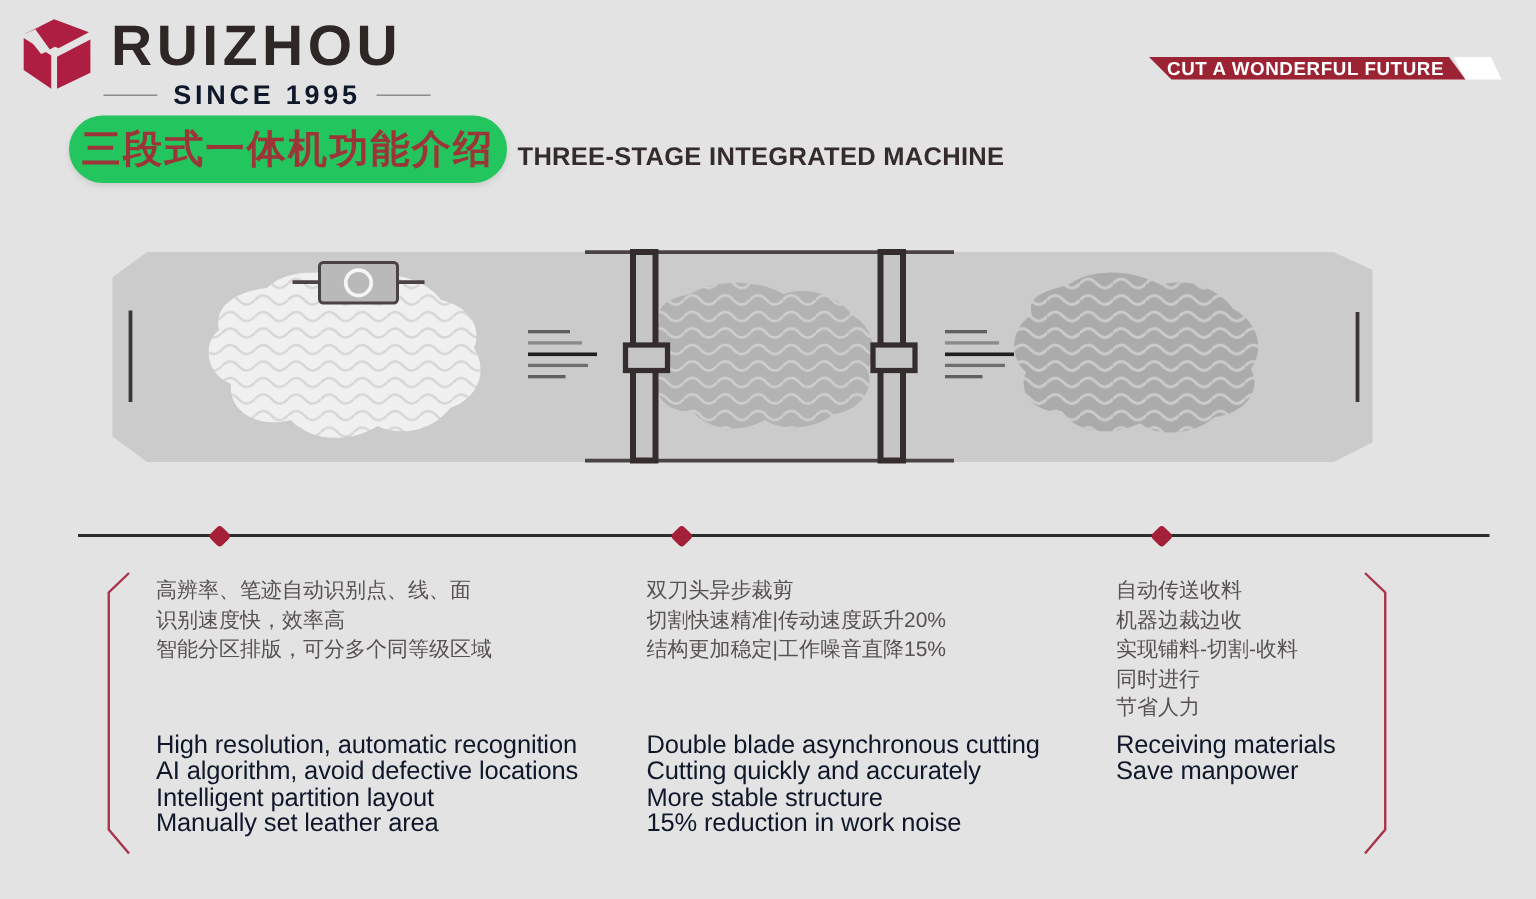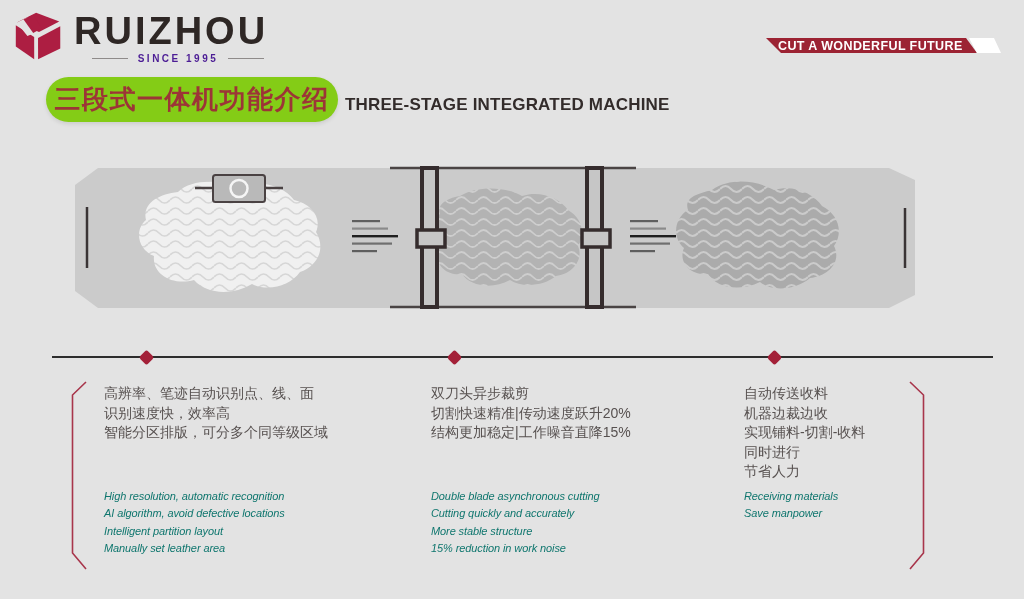--- a/index.html
+++ b/index.html
@@ -19,7 +19,7 @@
   }
   #since-row{left:72px;top:53px;width:212px;display:flex;align-items:center;justify-content:center;gap:10px;}
   #since-row .rule{height:0;border-top:1.5px solid #8f8b8a;flex:0 0 36px;}
-  #since-text{font-size:10px;font-weight:bold;color:#4c1d95;letter-spacing:2.5px;white-space:nowrap;}
+  #since-text{font-size:18px;font-weight:bold;color:#0f172a;letter-spacing:2.5px;white-space:nowrap;}
 
   
   #ribbon-svg{left:700px;top:30px;width:324px;height:30px;}

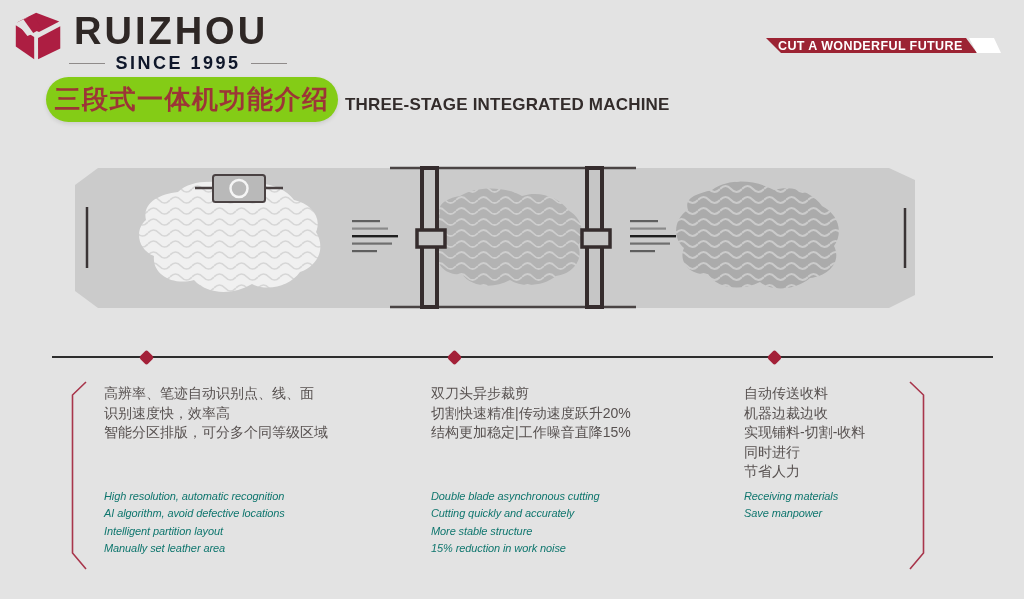--- a/index.html
+++ b/index.html
@@ -30,7 +30,7 @@
 
   
   #title-pill{
-    left:46px;top:77px;width:292px;height:45px;background:#84cc16;border-radius:23px;
+    left:46px;top:77px;width:292px;height:45px;background:#22c55e;border-radius:23px;
     box-shadow:0 2px 4px rgba(0,0,0,0.10);
     display:flex;align-items:center;justify-content:center;
   }

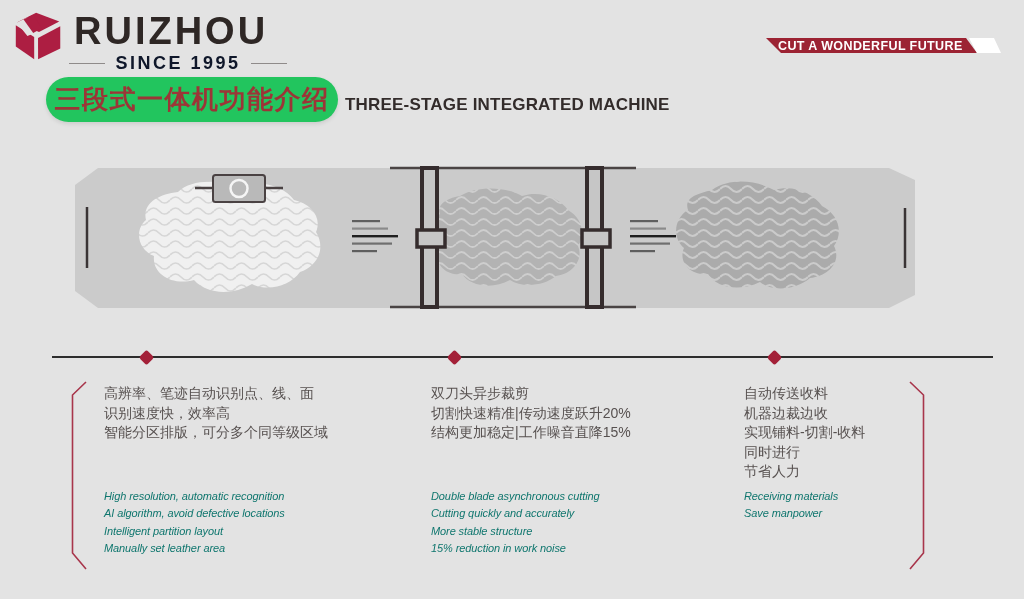--- a/index.html
+++ b/index.html
@@ -53,7 +53,7 @@
   .bracket{width:22px;height:192px;top:380px;}
   .col{top:384px;}
   .zh{height:102px;font-size:14px;line-height:19.5px;color:#575150;}
-  .en{font-size:11px;line-height:17.3px;color:#0f766e;letter-spacing:-0.1px;margin-top:2px;font-style:italic;}
+  .en{font-size:17px;line-height:17.3px;color:#0f172a;letter-spacing:-0.1px;margin-top:2px;}
   #col-1{left:104px;width:326px;}
   #col-2{left:431px;width:300px;}
   #col-3{left:744px;width:200px;}

